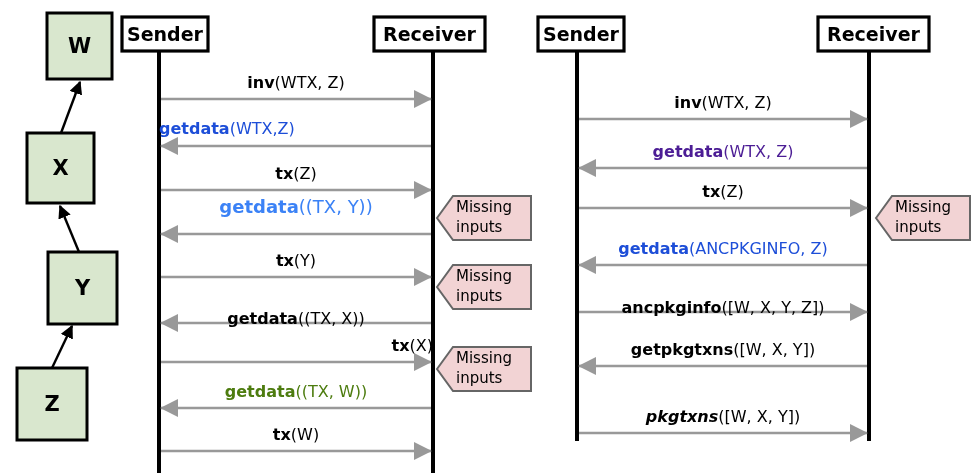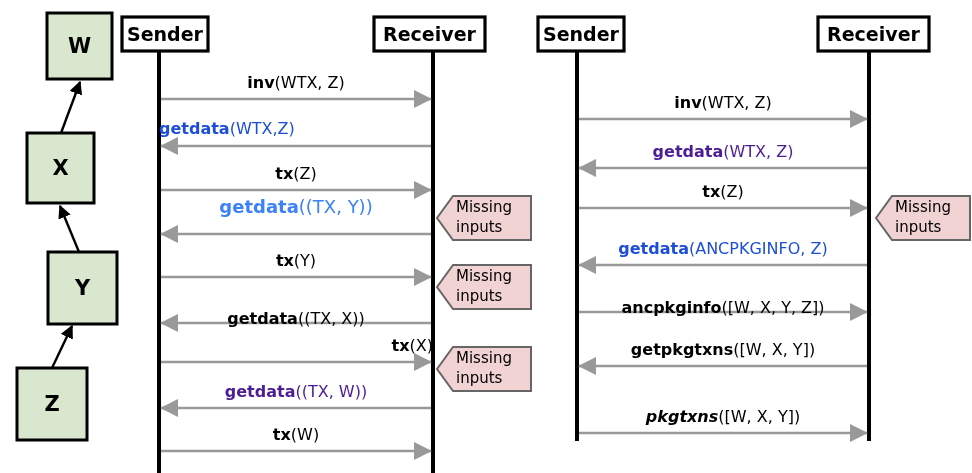--- a/index.html
+++ b/index.html
@@ -76,7 +76,7 @@
     <div class="txt " style="left:159px;top:251px;width:274px;text-align:center;font-size:16px;color:#000000;"><span style="font-weight: bold;">tx</span><span>(Y)</span></div>
     <div class="txt " style="left:159px;top:309px;width:274px;text-align:center;font-size:16px;color:#000000;"><span style="font-weight: bold;">getdata</span><span>((TX, X))</span></div>
     <div class="txt " style="left:159px;top:336px;width:274px;text-align:right;font-size:16px;color:#000000;"><span style="font-weight: bold;">tx</span><span>(X)</span></div>
-    <div class="txt " style="left:159px;top:382px;width:274px;text-align:center;font-size:16px;color:#4c1d95;"><span style="font-weight: bold;">getdata</span><span>((TX, W))</span></div>
+    <div class="txt " style="left:159px;top:382px;width:274px;text-align:center;font-size:16px;color:#4d7c0f;"><span style="font-weight: bold;">getdata</span><span>((TX, W))</span></div>
     <div class="txt " style="left:159px;top:425px;width:274px;text-align:center;font-size:16px;color:#000000;"><span style="font-weight: bold;">tx</span><span>(W)</span></div>
     <div class="txt " style="left:456px;top:198px;font-size:15px;color:#000000;">Missing</div>
     <div class="txt " style="left:456px;top:218px;font-size:15px;color:#000000;">inputs</div>

